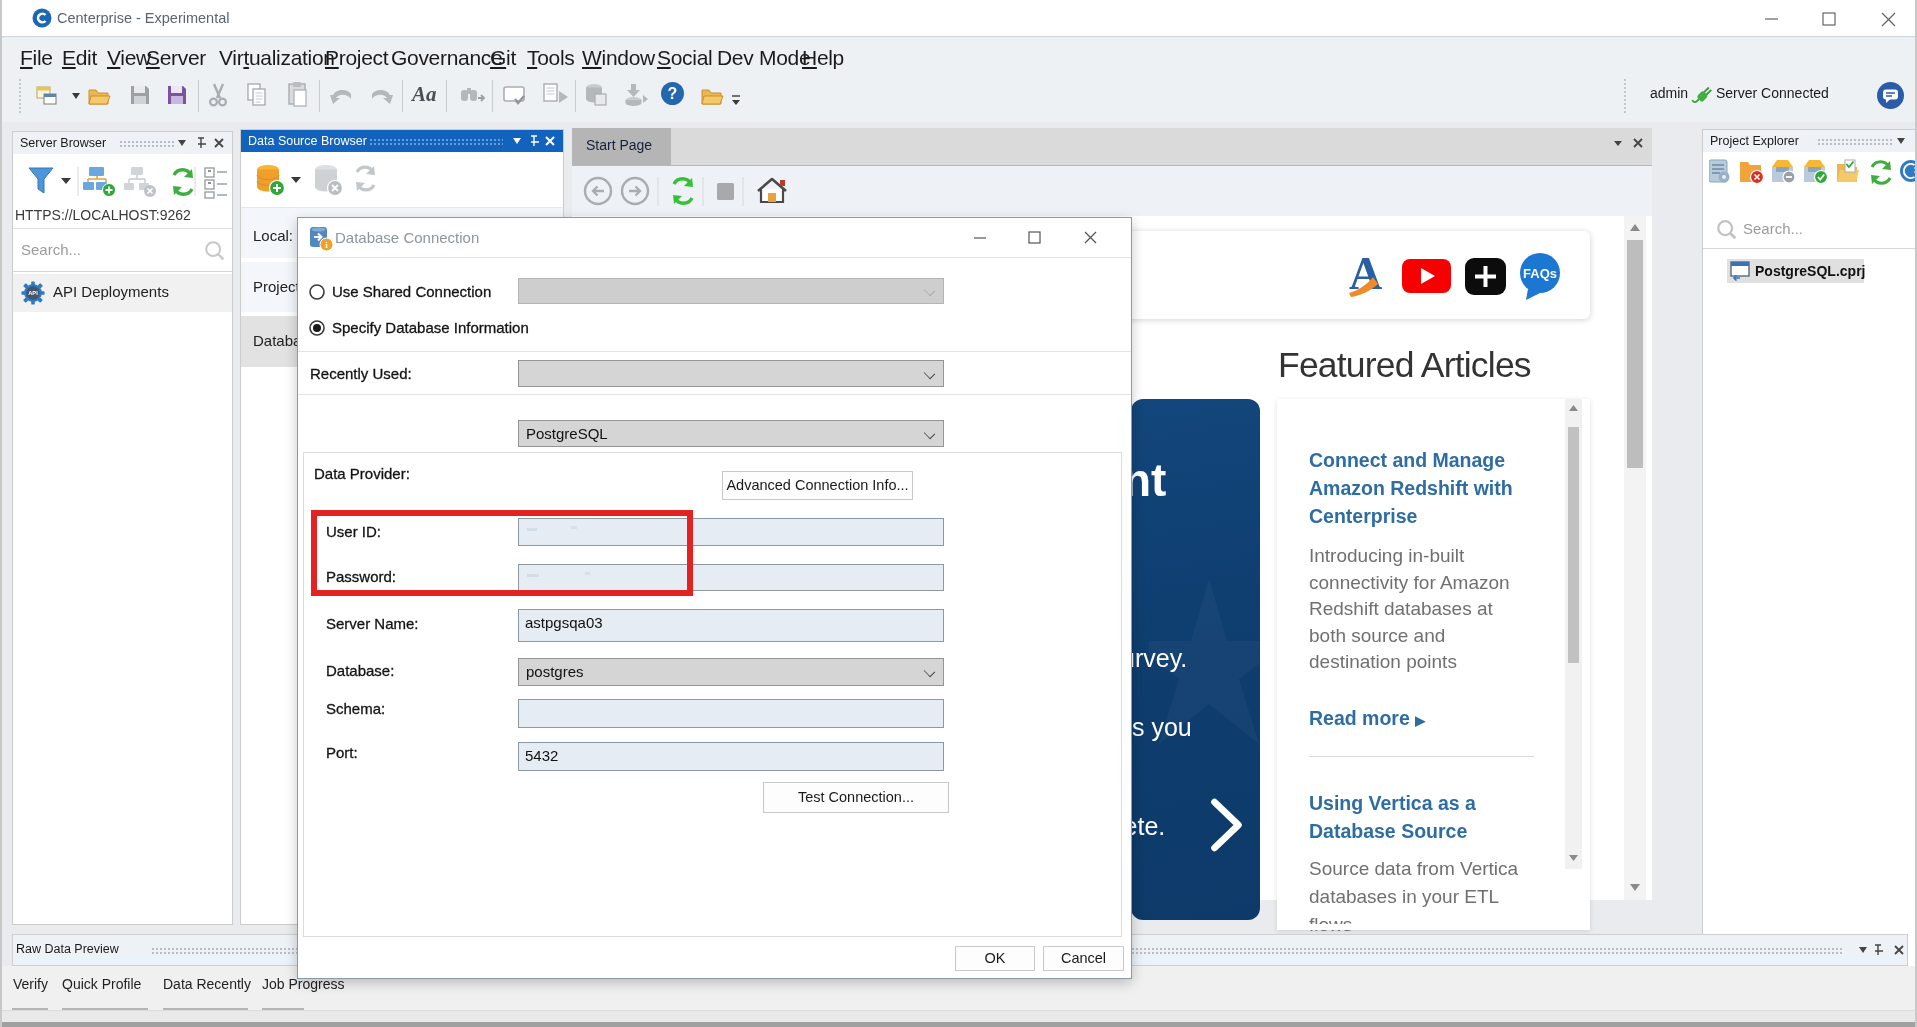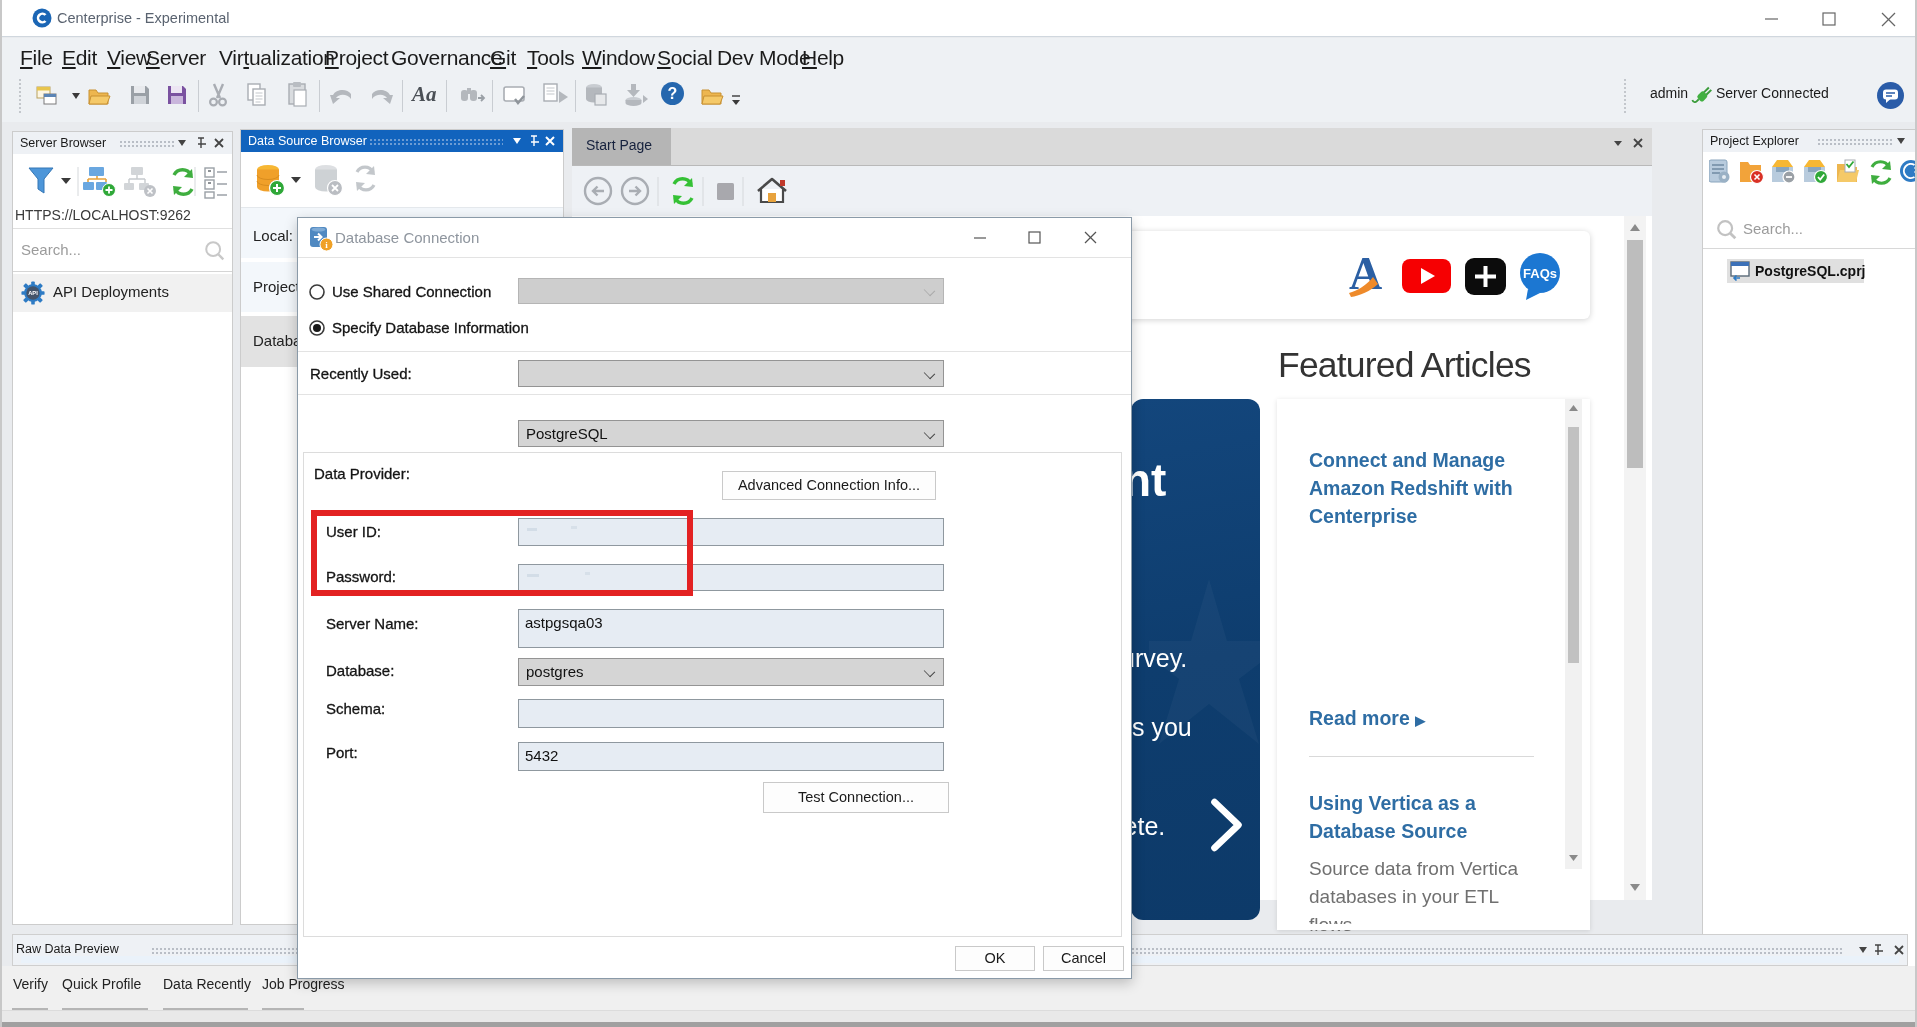--- a/index.html
+++ b/index.html
@@ -542,7 +542,7 @@
       </div>
 
     <div class="abs" style="left:5px;top:234px;width:819px;height:485px;border:1px solid #dcdcdc;box-sizing:border-box;"></div>
-    <div class="btn" style="left:424px;top:253px;width:214px;height:29px;">
+    <div class="btn" style="left:424px;top:253px;width:191px;height:29px;">
         <div style="margin-top:5px;">Advanced Connection Info...</div>
       </div>
     <div class="dlabel" style="left:28px;top:305px;">User ID:</div>

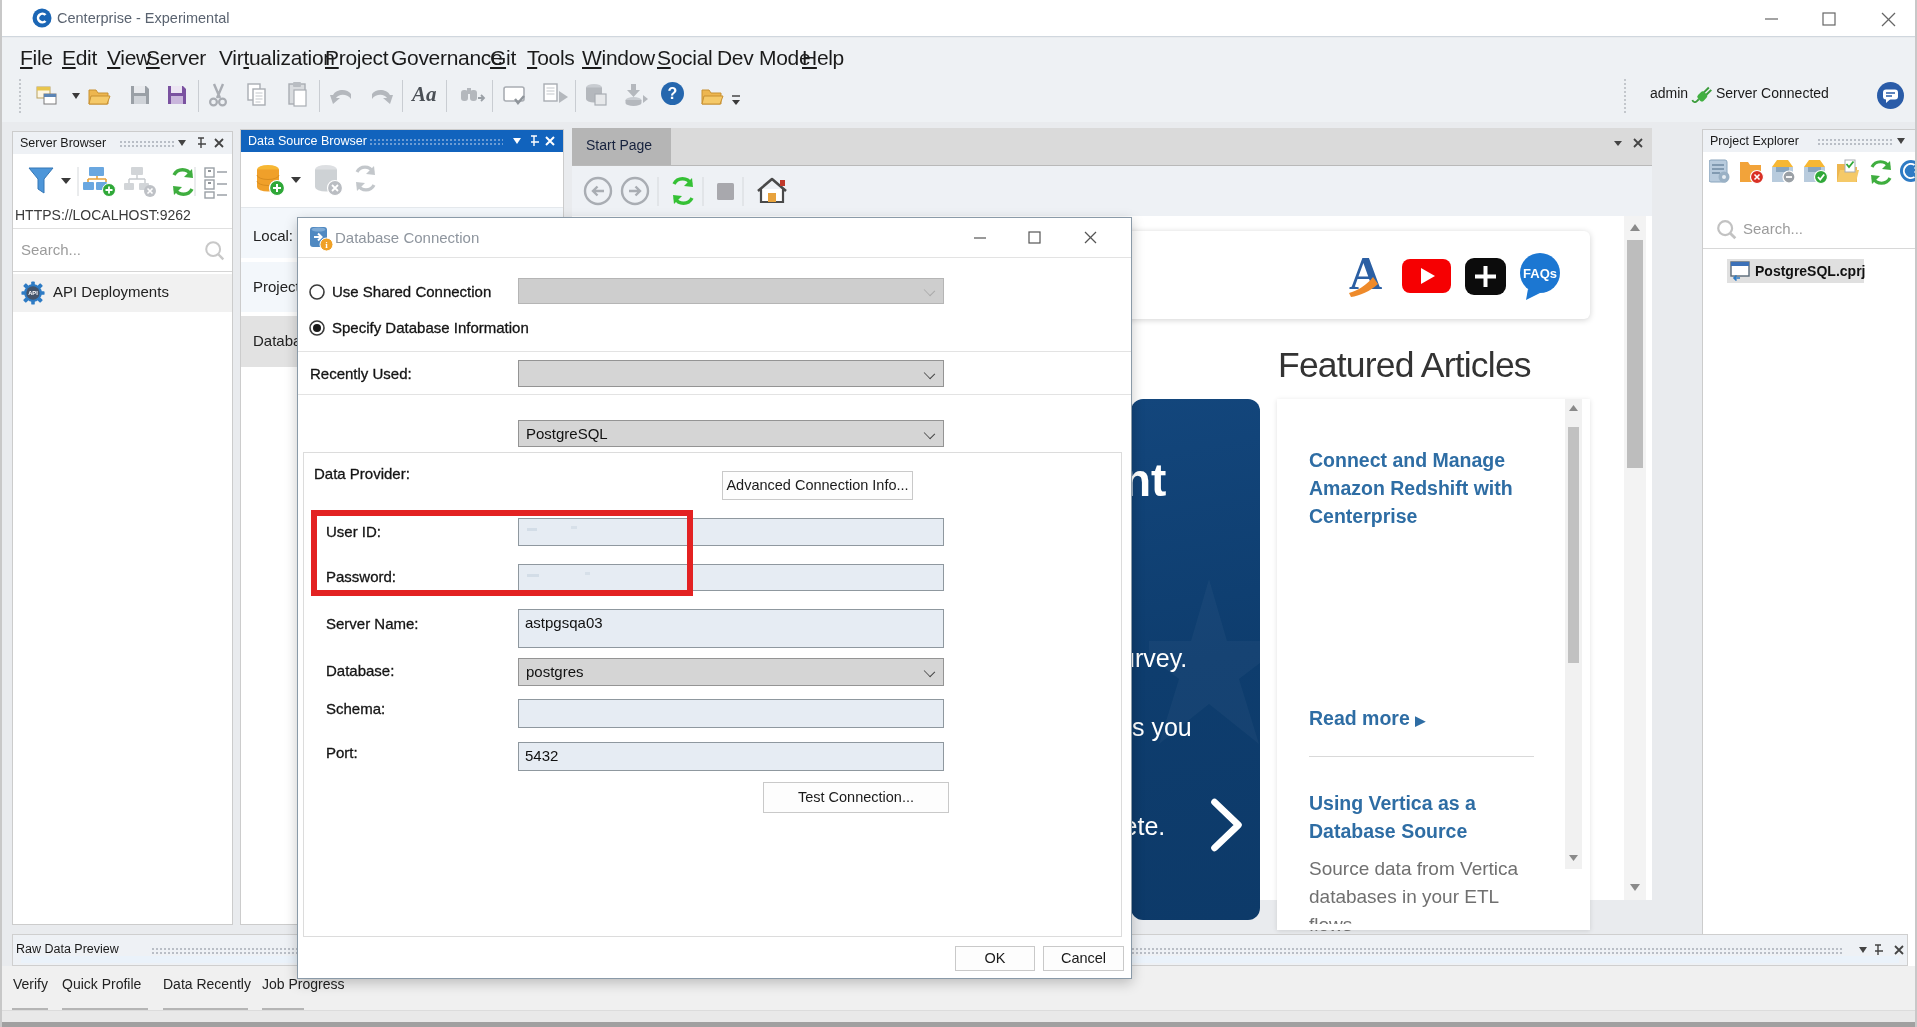--- a/index.html
+++ b/index.html
@@ -367,6 +367,7 @@
 
       <div class="abs" style="left:705px;top:183px;width:313px;height:531px;background:#fff;box-shadow:0 1px 5px rgba(0,0,0,0.12);">
         <div class="abs" style="left:32px;top:47px;width:245px;font-size:19.5px;line-height:28px;font-weight:bold;color:#2e6da4;">Connect and Manage<br>Amazon Redshift with<br>Centerprise</div>
+        <div class="abs" style="left:32px;top:144px;width:238px;font-size:19px;line-height:26.5px;color:#707070;">Introducing in-built<br>connectivity for Amazon<br>Redshift databases at<br>both source and<br>destination points</div>
         <div class="abs" style="left:32px;top:308px;font-size:19.5px;font-weight:bold;color:#2e6da4;">Read more <span style="font-size:13px;">▶</span></div>
         <div class="abs" style="left:32px;top:357px;width:225px;height:1px;background:#d9d9d9;"></div>
         <div class="abs" style="left:32px;top:390px;width:240px;font-size:19.5px;line-height:28px;font-weight:bold;color:#2e6da4;">Using Vertica as a<br>Database Source</div>

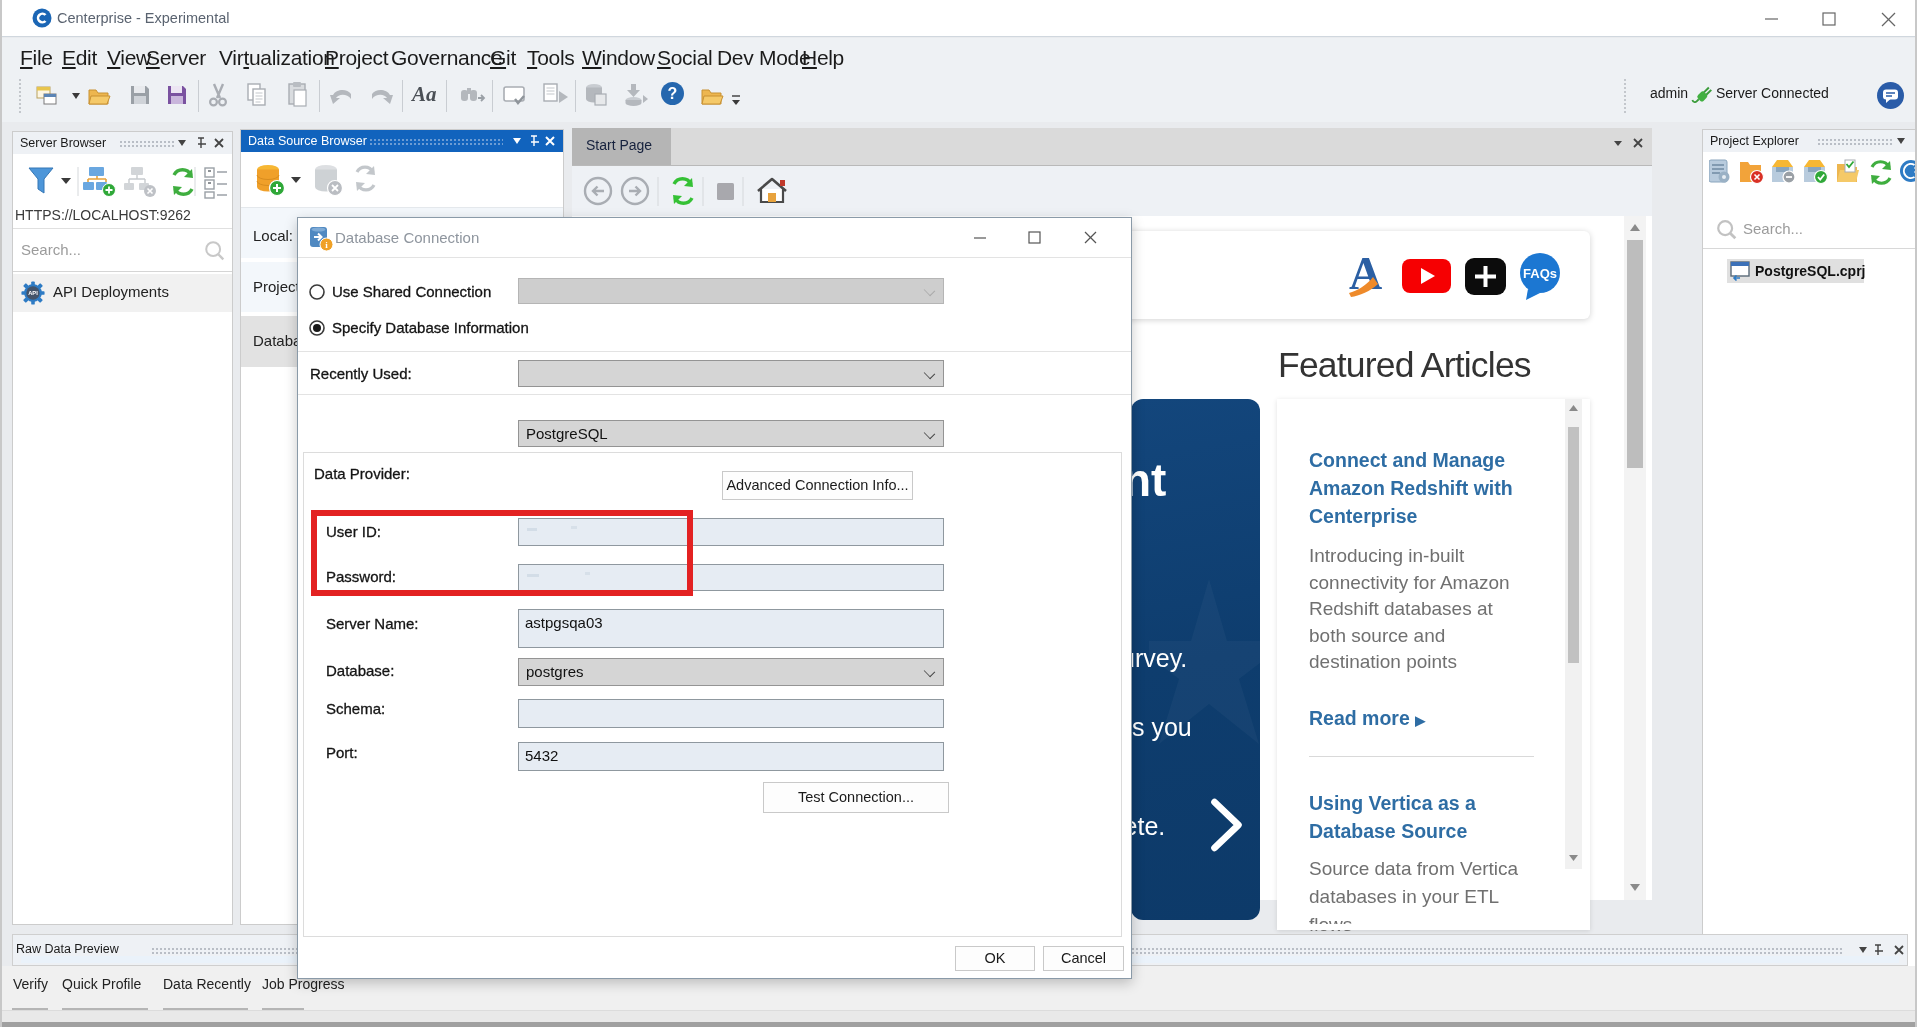--- a/index.html
+++ b/index.html
@@ -557,7 +557,7 @@
         <div class="abs" style="left:66px;top:7px;width:5px;height:3px;background:#d7e0e9;"></div>
       </div>
     <div class="dlabel" style="left:28px;top:397px;">Server Name:</div>
-    <div class="tinput" style="left:220px;top:391px;width:426px;height:39px;">
+    <div class="tinput" style="left:220px;top:391px;width:426px;height:33px;">
         <div class="val">astpgsqa03</div>
       </div>
     <div class="dlabel" style="left:28px;top:444px;">Database:</div>

